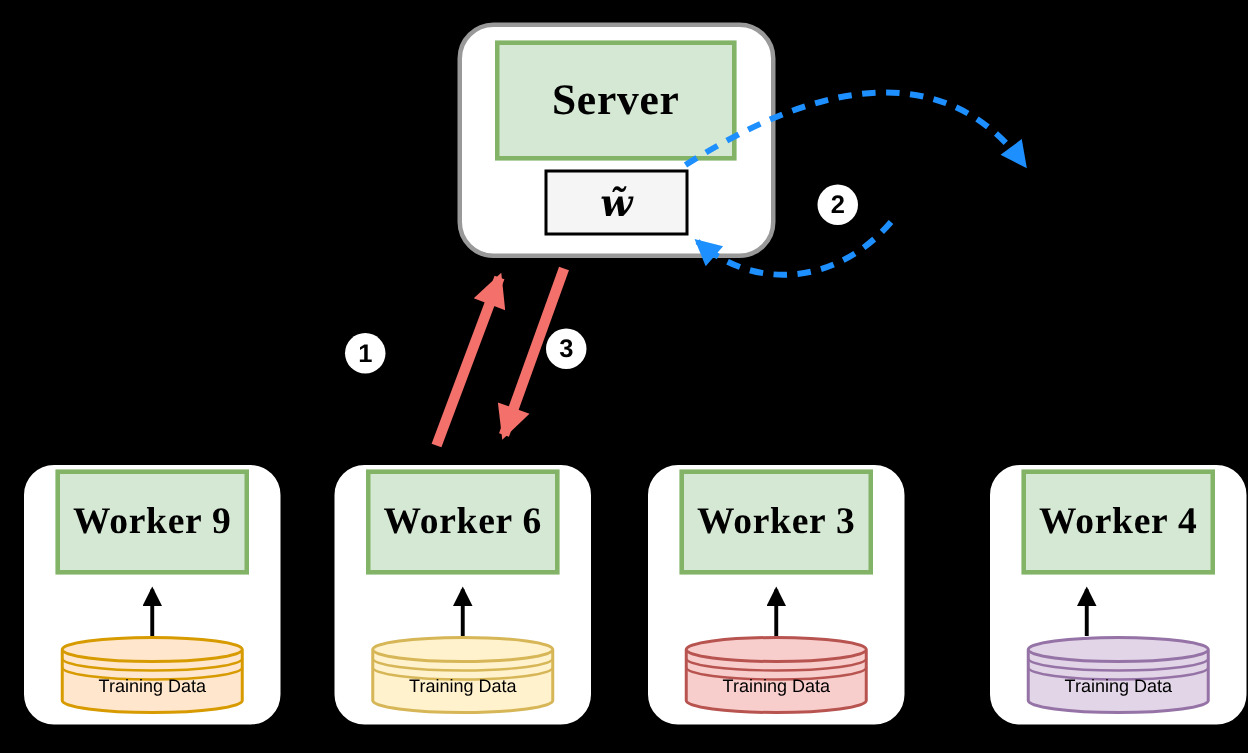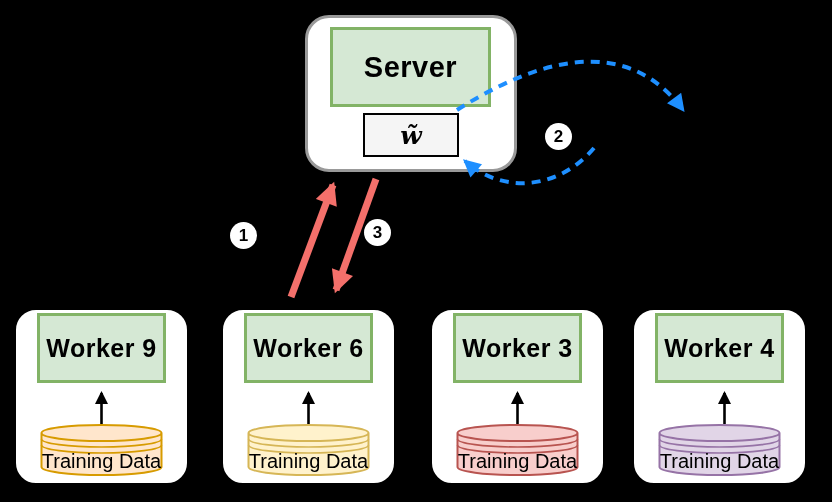--- a/index.html
+++ b/index.html
@@ -20,7 +20,7 @@
     position:absolute; box-sizing:border-box;
     background:#d5e8d4; border:3px solid #82b366;
     display:flex; align-items:center; justify-content:center;
-    font-weight:bold; color:#000; letter-spacing:0.5px;
+    font-weight:bold; color:#000; letter-spacing:0.5px;font-family:Liberation Serif, serif;
   }
   .server-node { left:22px; top:9px; width:161px; height:80px; font-size:29px; }
   .worker-node { left:21px; top:3px; width:129px; height:70px; font-size:25px; }

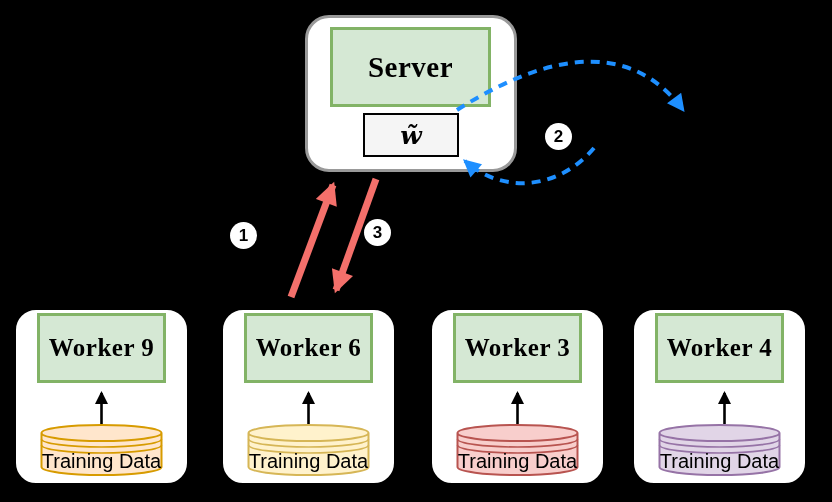--- a/index.html
+++ b/index.html
@@ -95,7 +95,7 @@
     <div class="db-label">Training Data</div>
   </div>
 
-  <div class="card worker-card" style="left:632px">
+  <div class="card worker-card" style="left:658px">
     <div class="green-node worker-node">
       <span>Worker 4</span>
     </div>

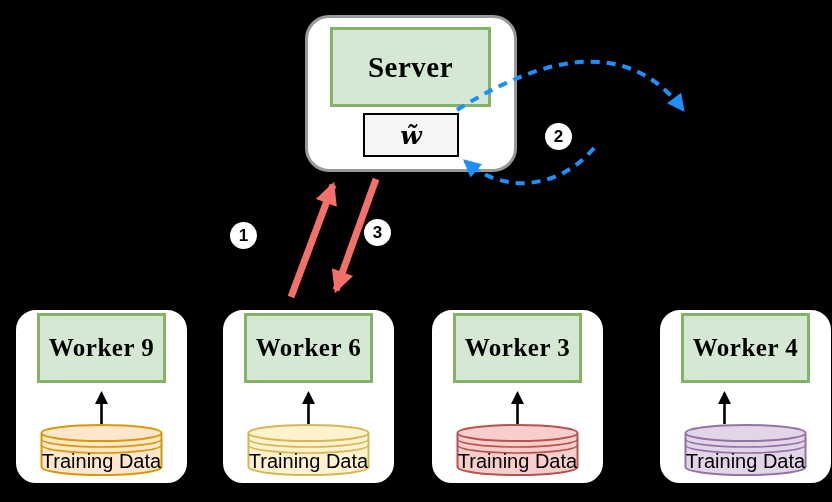--- a/index.html
+++ b/index.html
@@ -36,7 +36,7 @@
   .db-svg { position:absolute; left:22px; top:113px; }
   .db-label {
     position:absolute; left:0; right:0; top:140px; text-align:center;
-    font-size:20px; color:#000;
+    font-size:12px; color:#000;
   }
   .overlay { position:absolute; left:0; top:0; z-index:5; pointer-events:none; }
   .badge {

